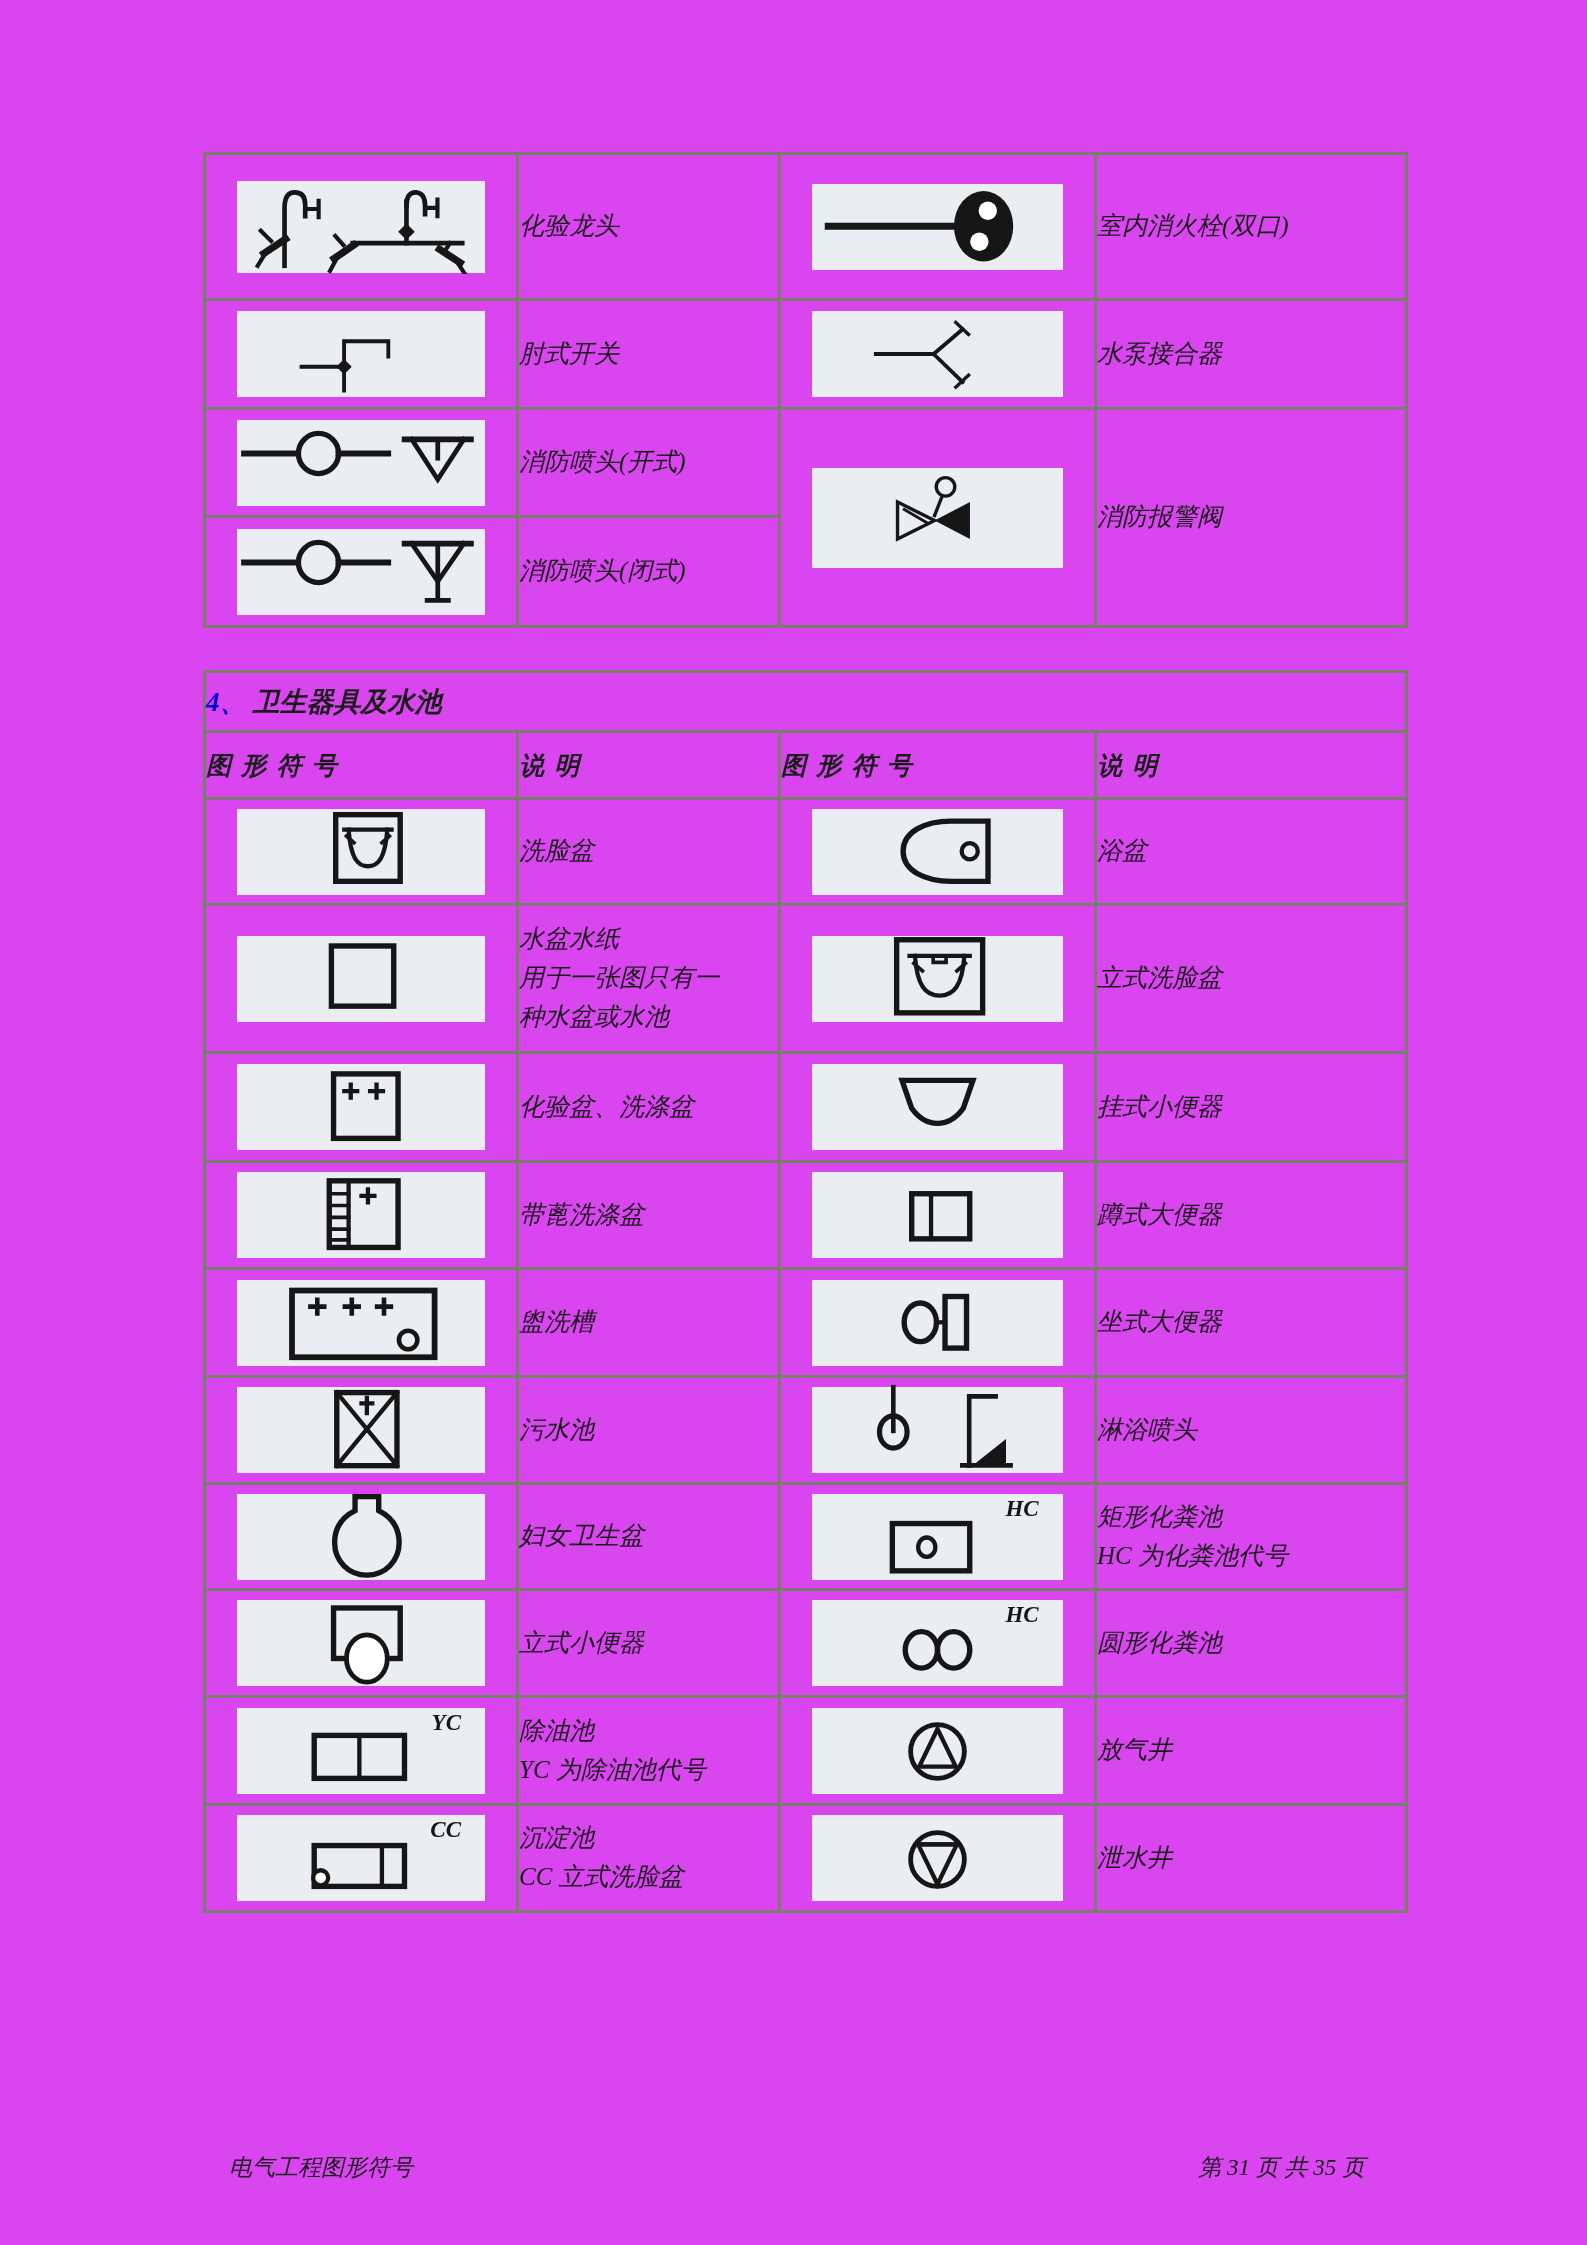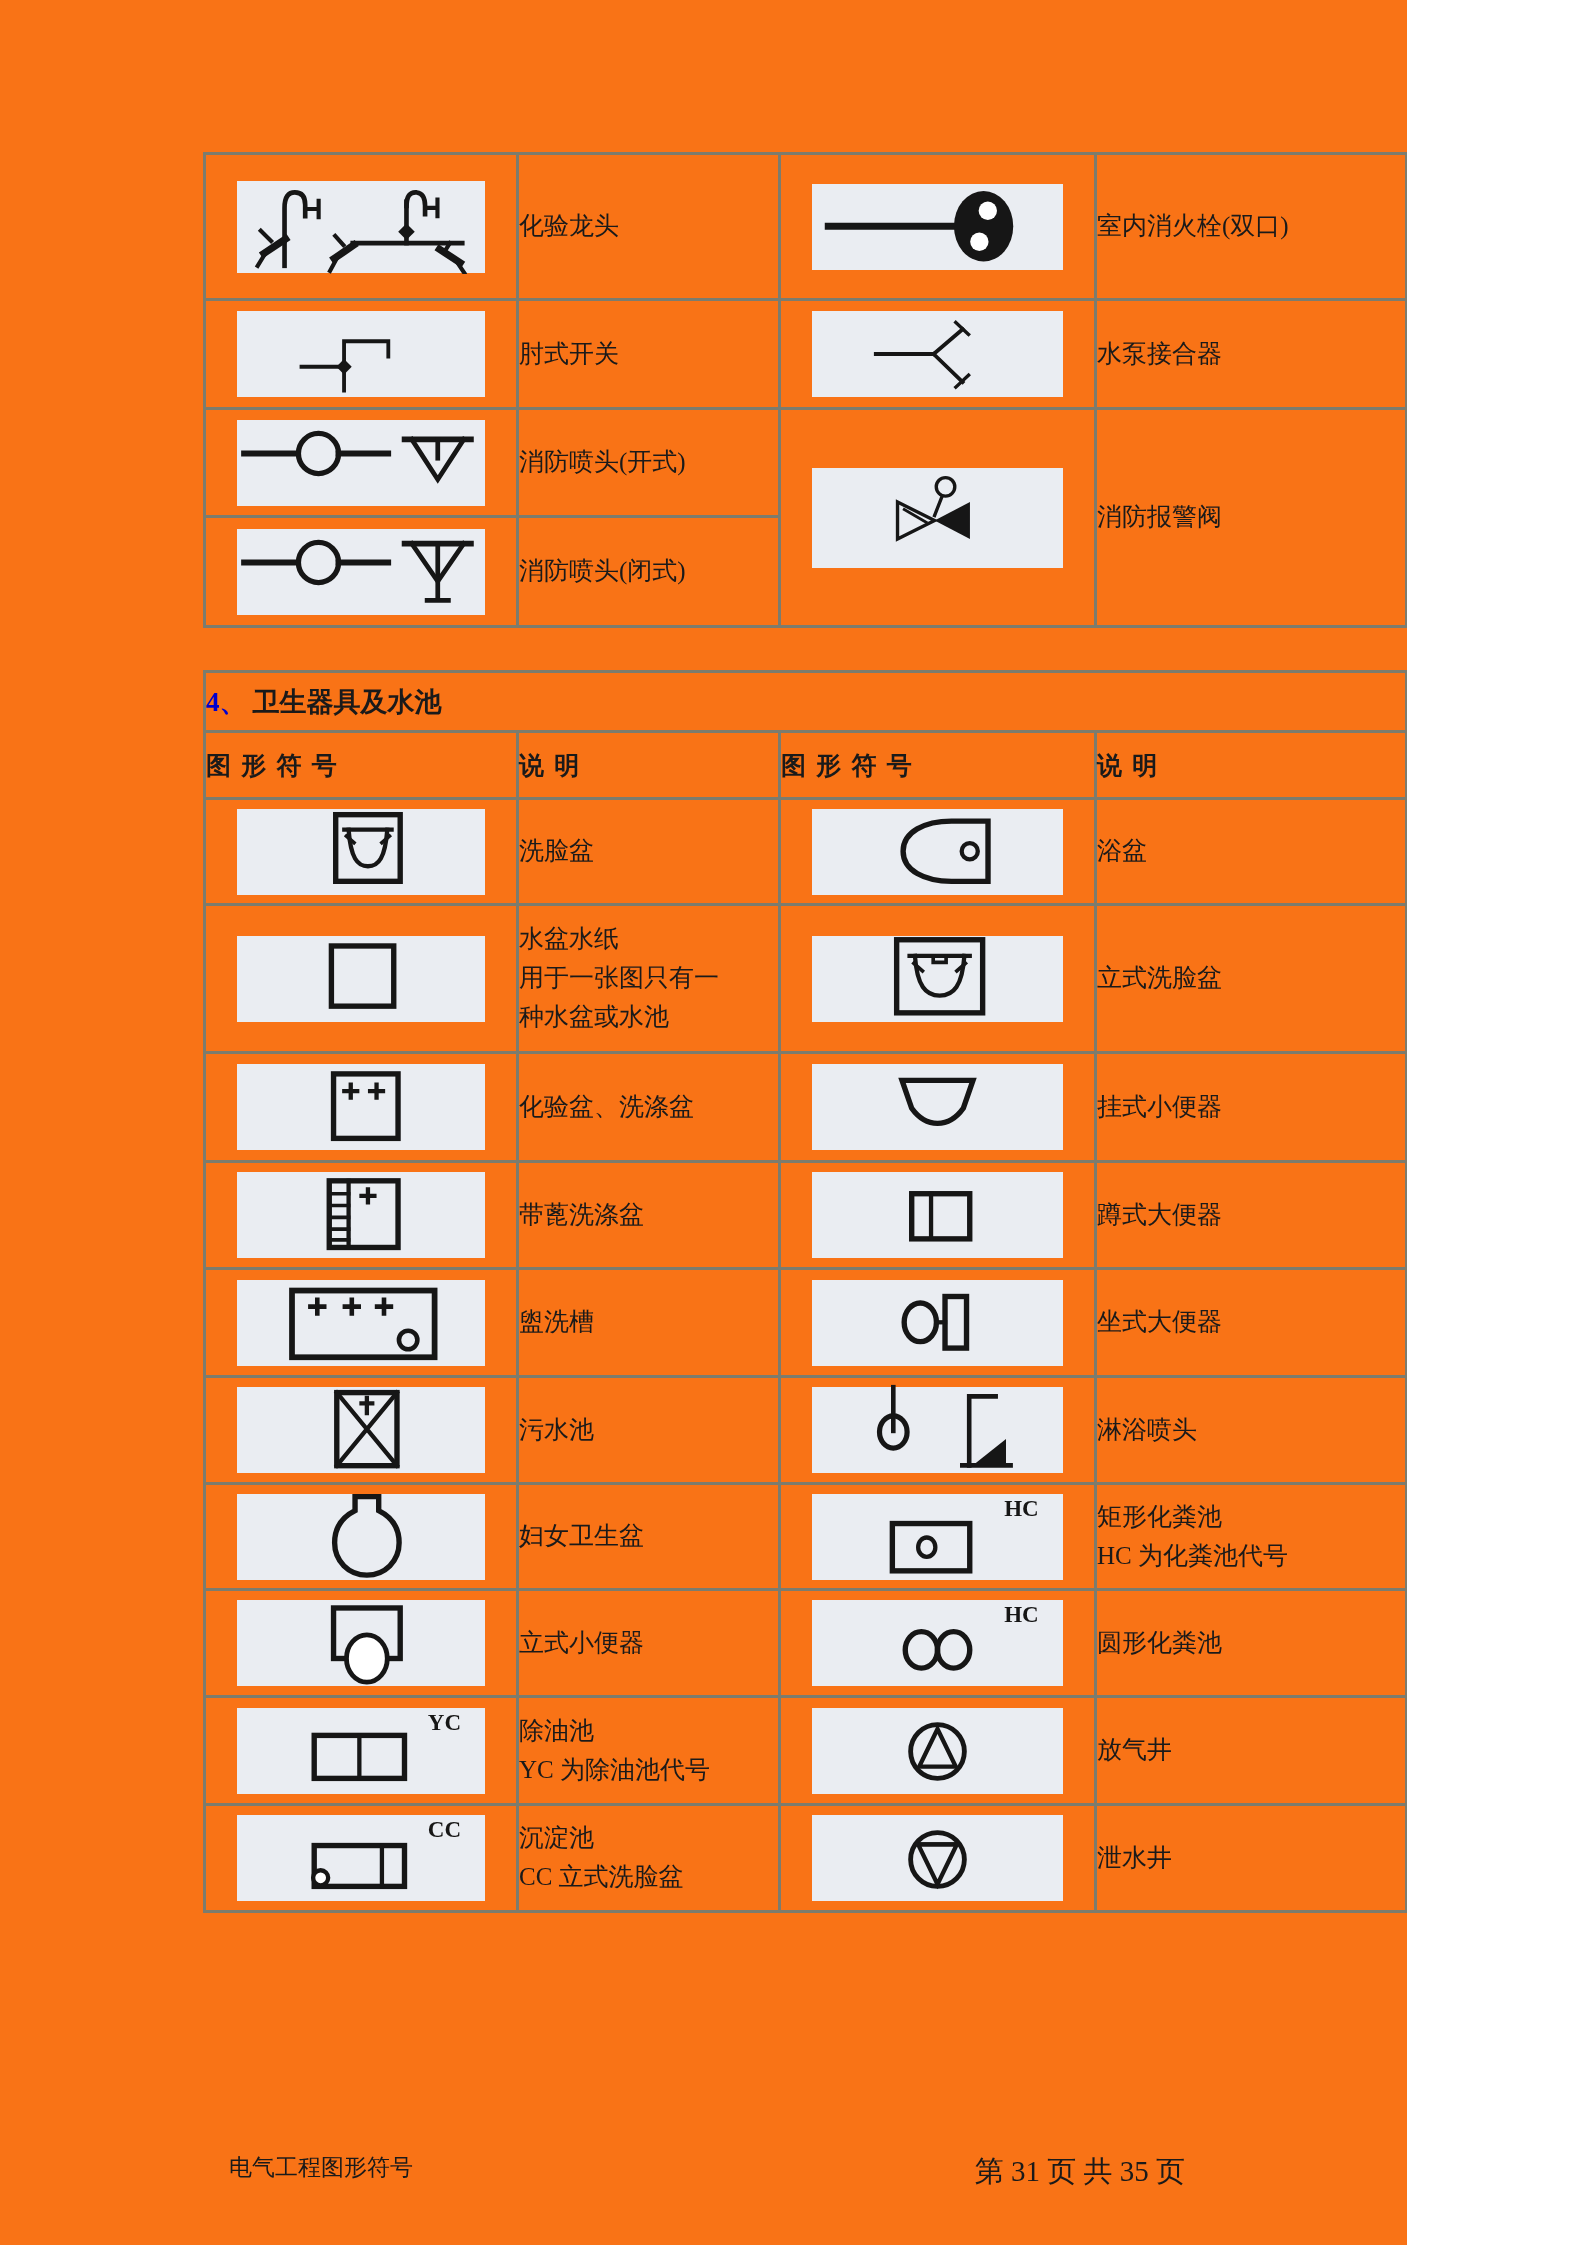--- a/index.html
+++ b/index.html
@@ -3,8 +3,8 @@
 <meta charset="utf-8">
 <style>
   html,body{margin:0;padding:0;background:#ffffff;}
-  .page{position:relative;width:1407px;height:2245px;background:#f97316;overflow:hidden;
-        font-family:"Liberation Serif","DejaVu Serif",serif;color:#1a1a1a;}
+  .page{position:relative;width:1587px;height:2245px;background:#d946ef;overflow:hidden;
+        font-family:"Liberation Serif","DejaVu Serif",serif;color:#1a1a1a;font-style:italic;}
   table.sheet{position:absolute;left:203px;width:1202px;border-collapse:collapse;table-layout:fixed;}
   table.sheet td{border:3px solid #7c7c6e;vertical-align:middle;padding:0;}
   td.sym{text-align:center;}

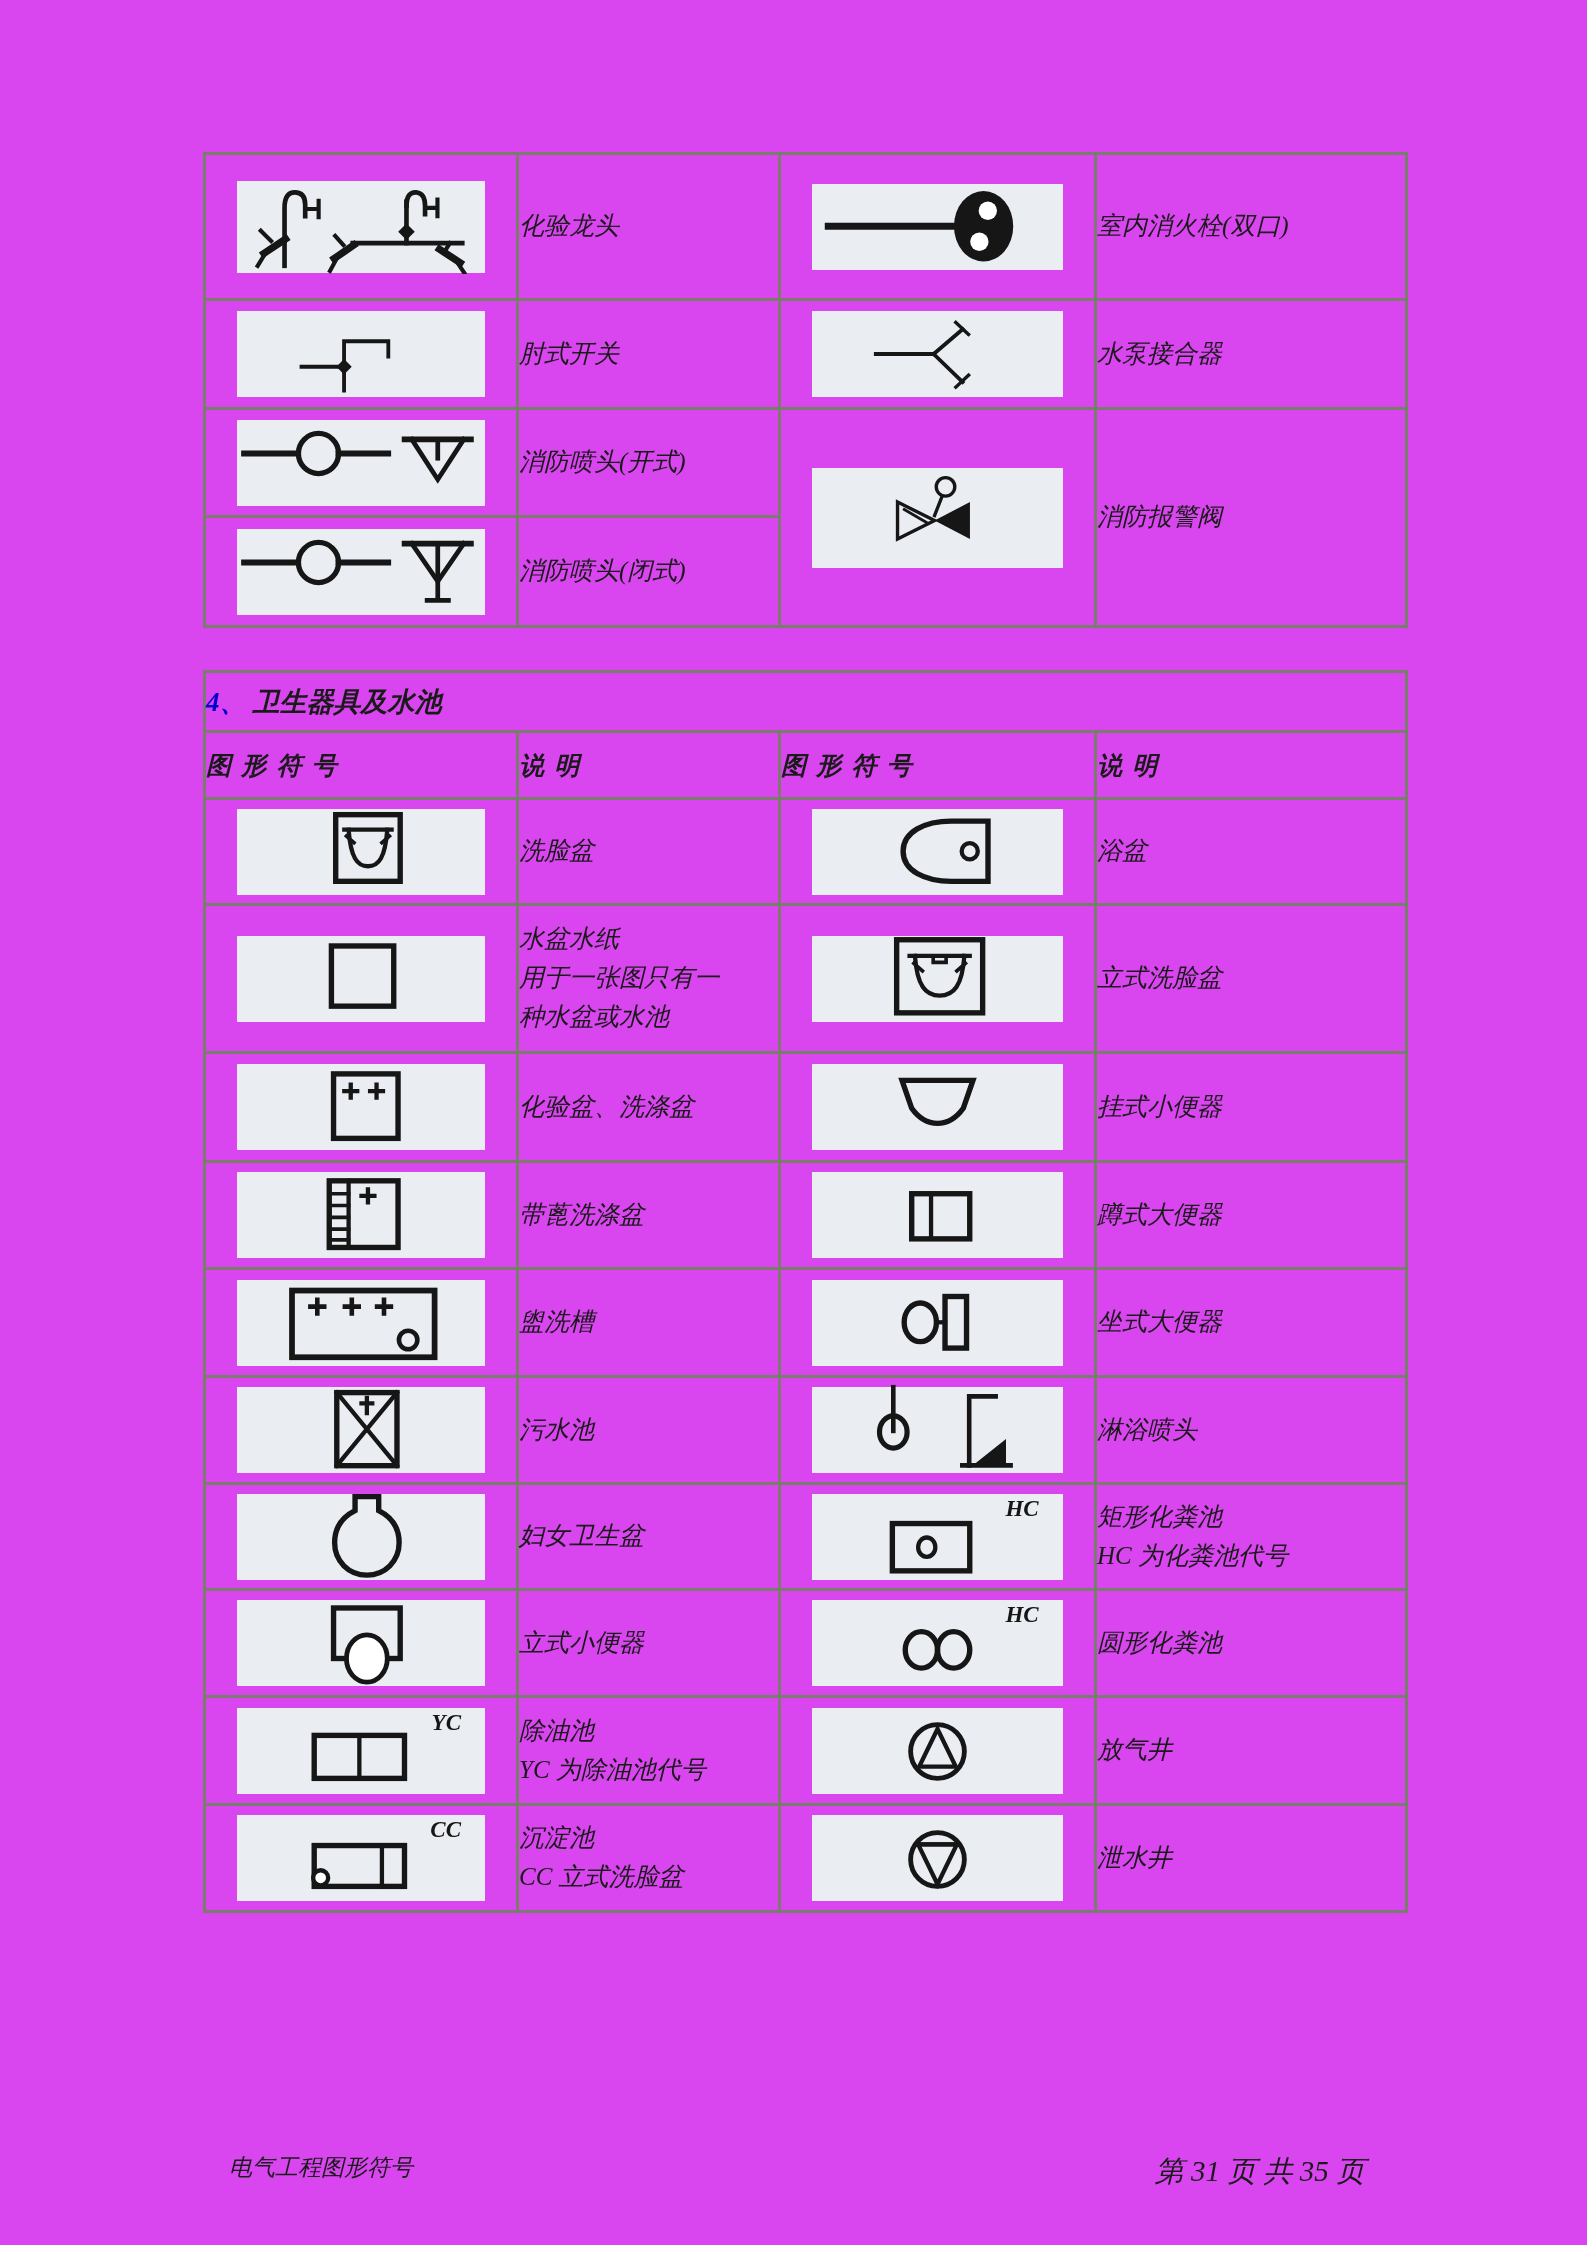--- a/index.html
+++ b/index.html
@@ -25,7 +25,7 @@
   .tag{position:absolute;top:2px;right:24px;font-weight:bold;font-size:23px;color:#161616;
        font-family:"Liberation Serif","DejaVu Serif",serif;text-align:center;}
   .footer-left{position:absolute;left:215px;top:2152px;font-size:23px;margin-left:14px;}
-  .footer-right{position:absolute;right:222px;top:2152px;font-size:29px;}
+  .footer-right{position:absolute;right:222px;top:2152px;font-size:23px;}
 </style>
 </head>
 <body>

